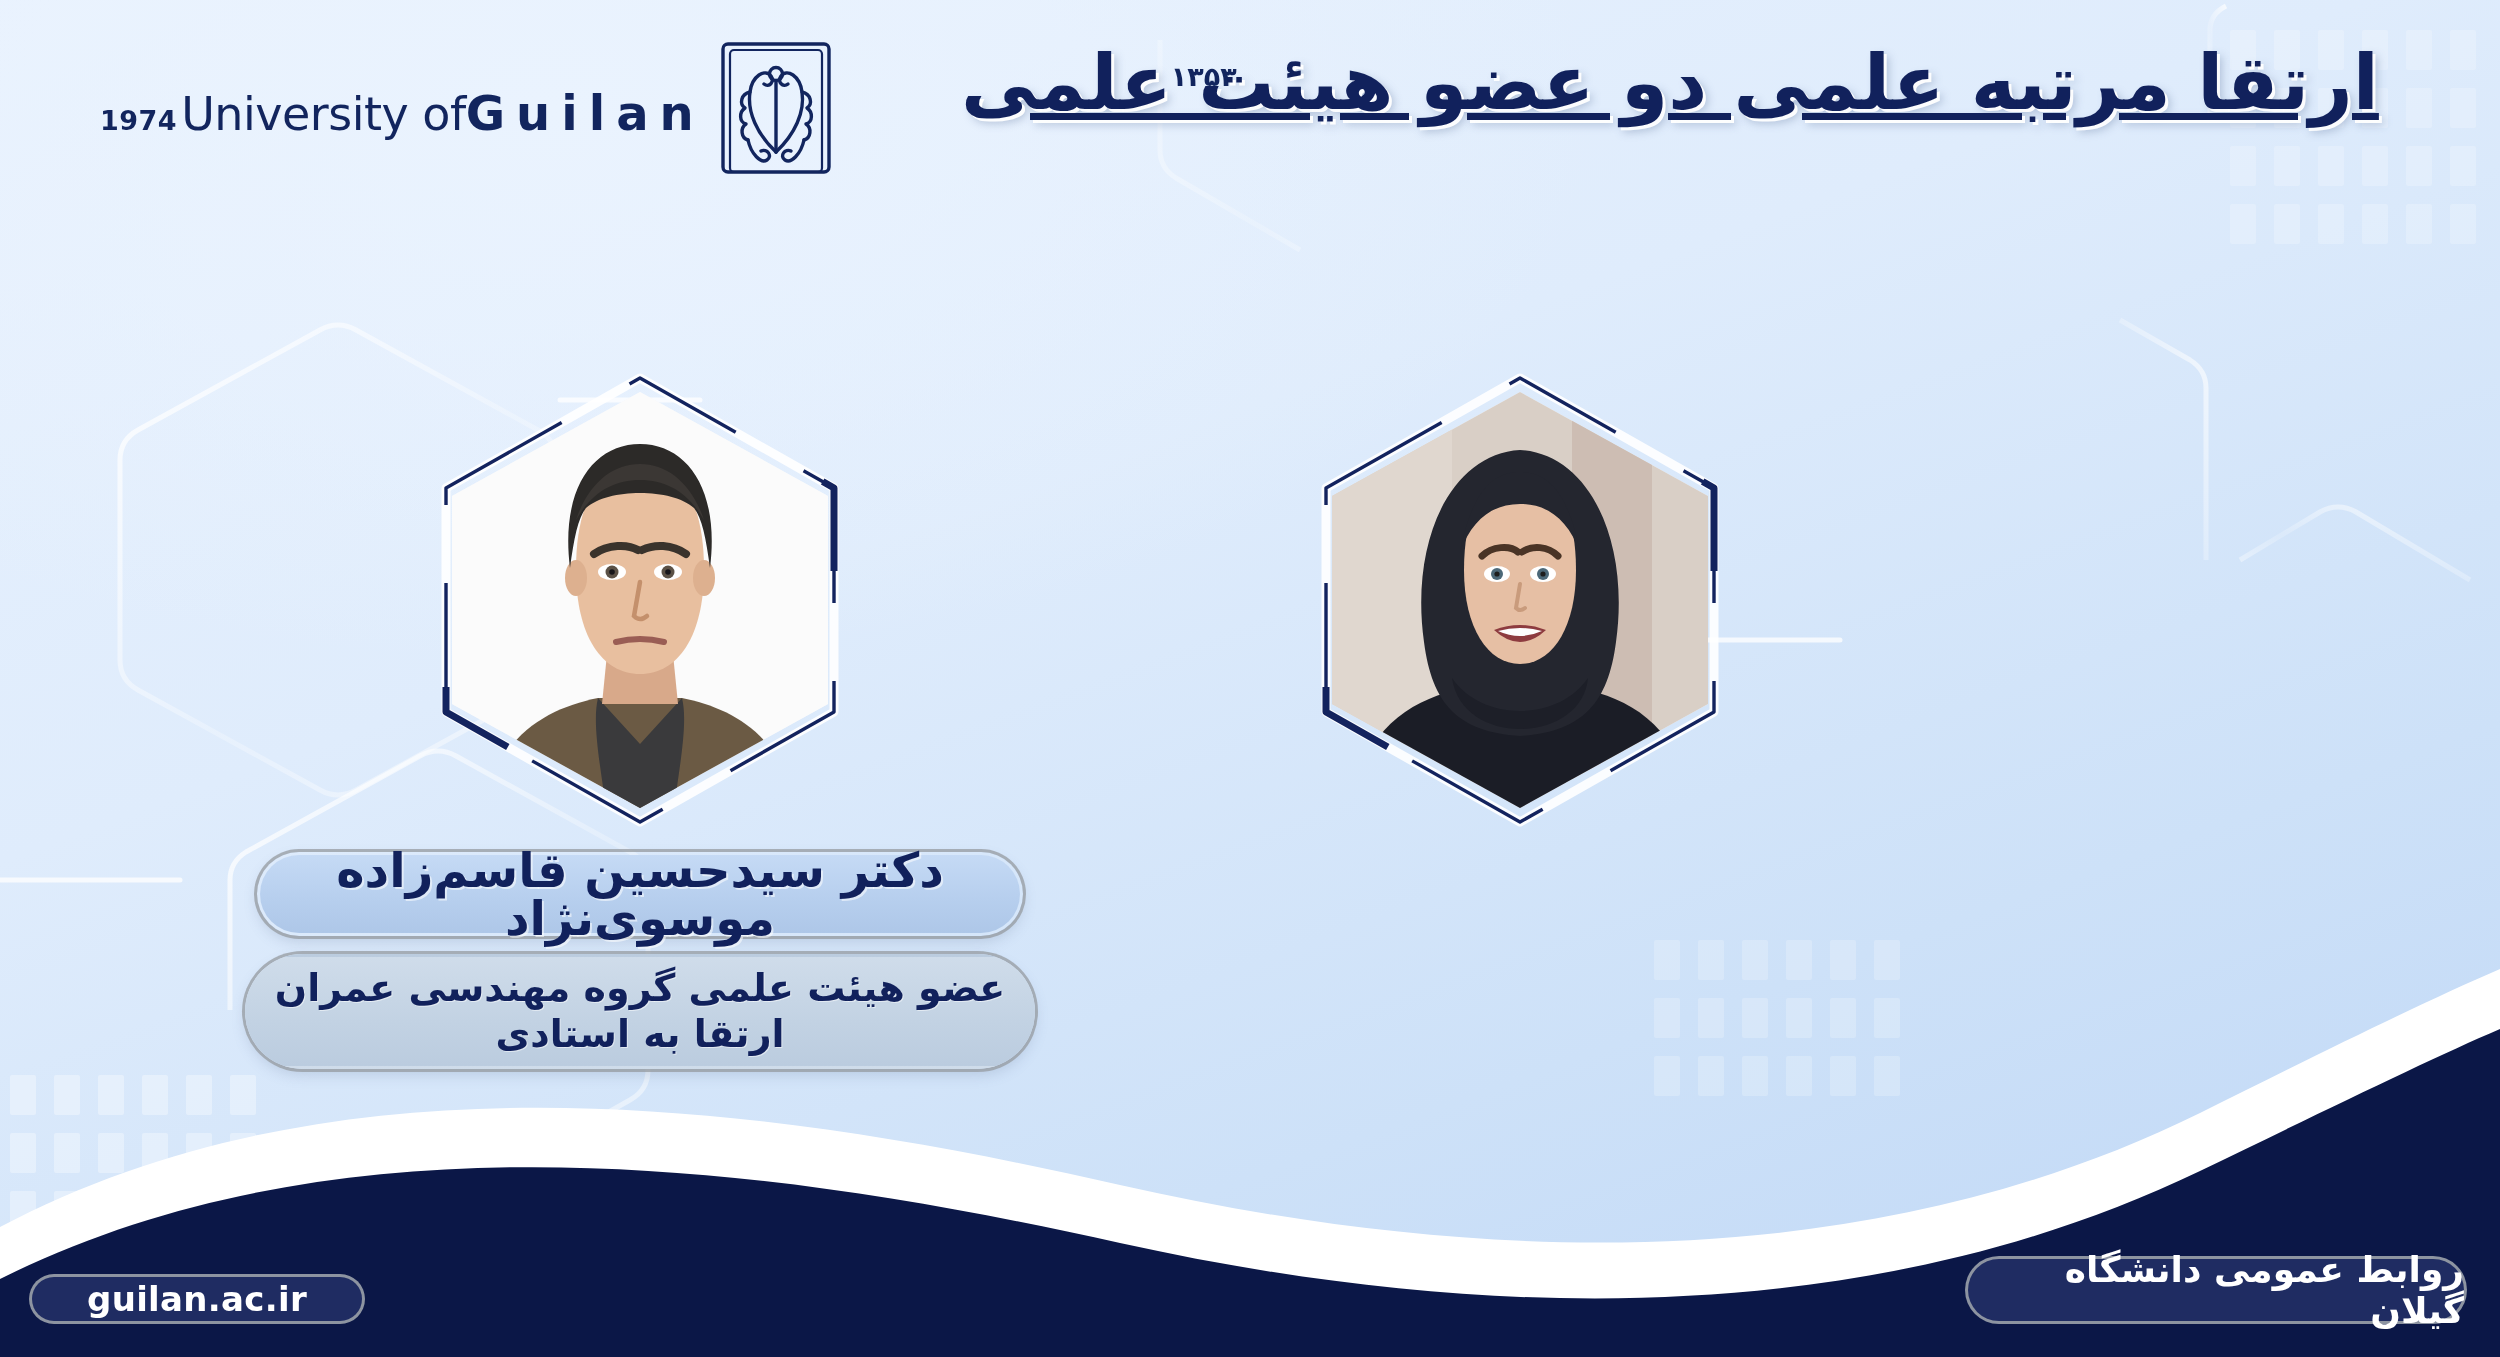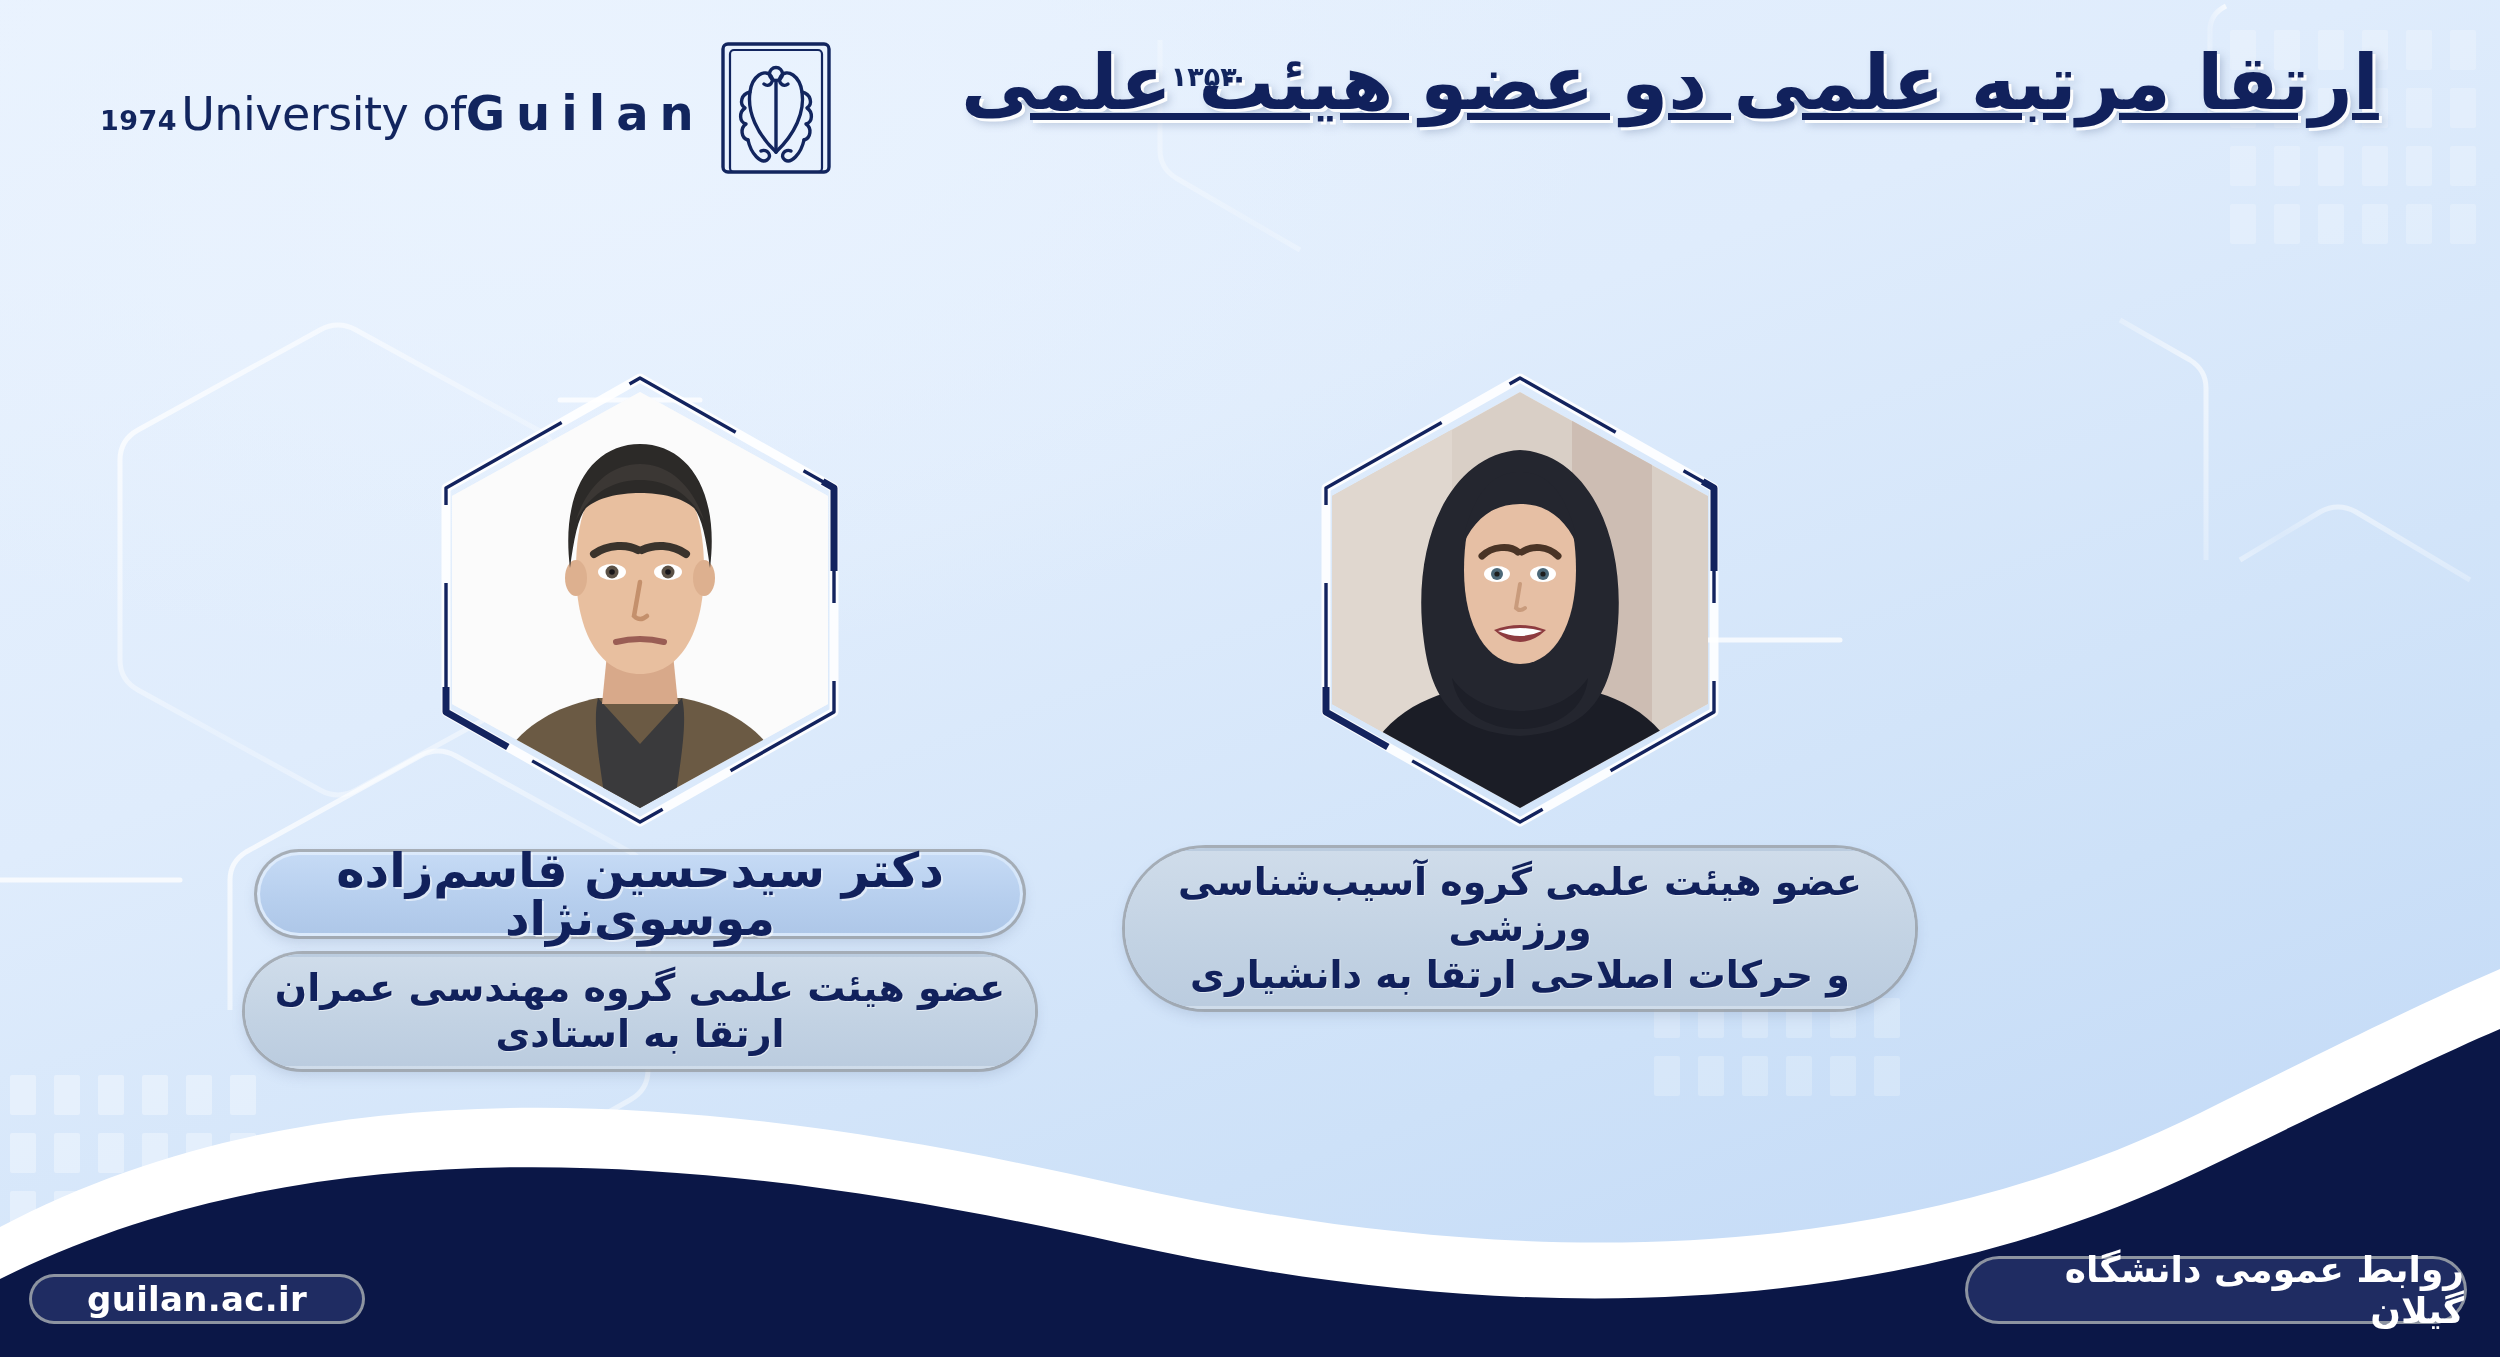--- a/index.html
+++ b/index.html
@@ -308,12 +308,6 @@
       </div>
 
 
-      <div class="pill role-pill">
-        <div>
-          <span>عضو هیئت علمی گروه آسیب‌شناسی ورزشی</span>
-          <span>و حرکات اصلاحی  ارتقا به دانشیاری</span>
-        </div>
-      </div>
     </div>
 
     <div class="person right">

